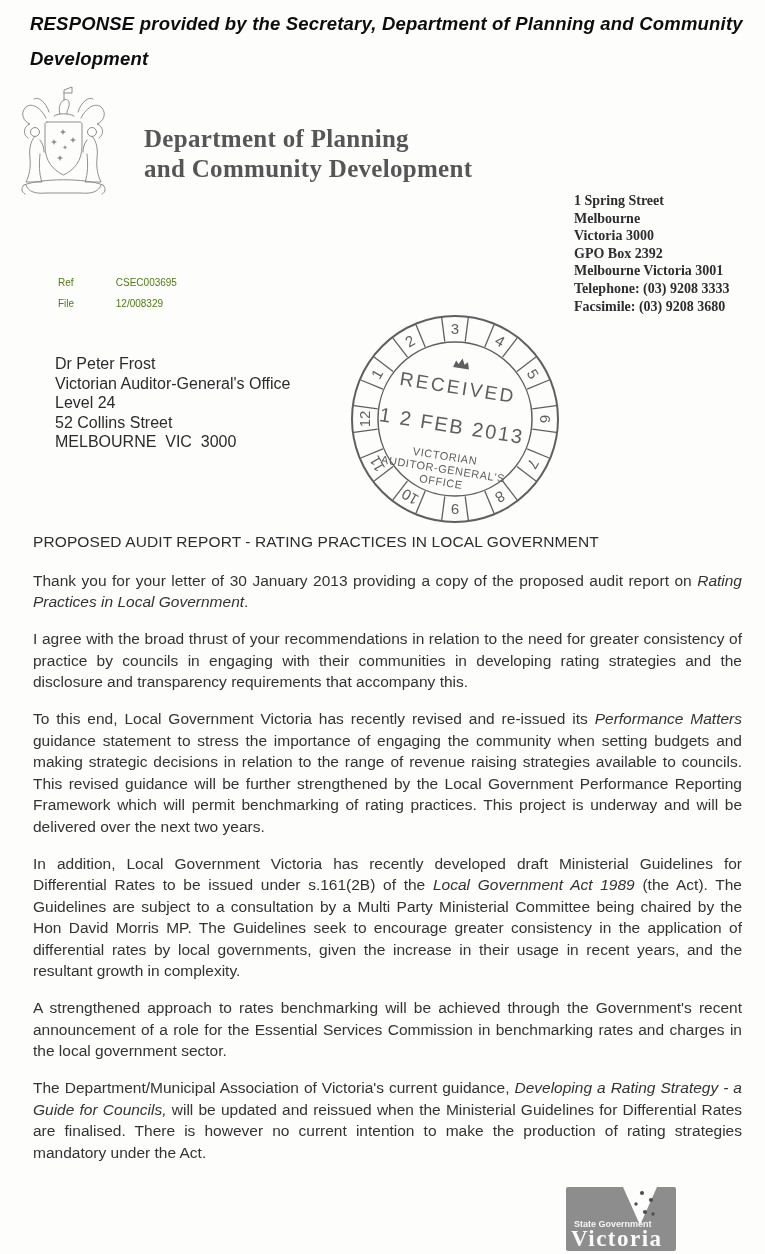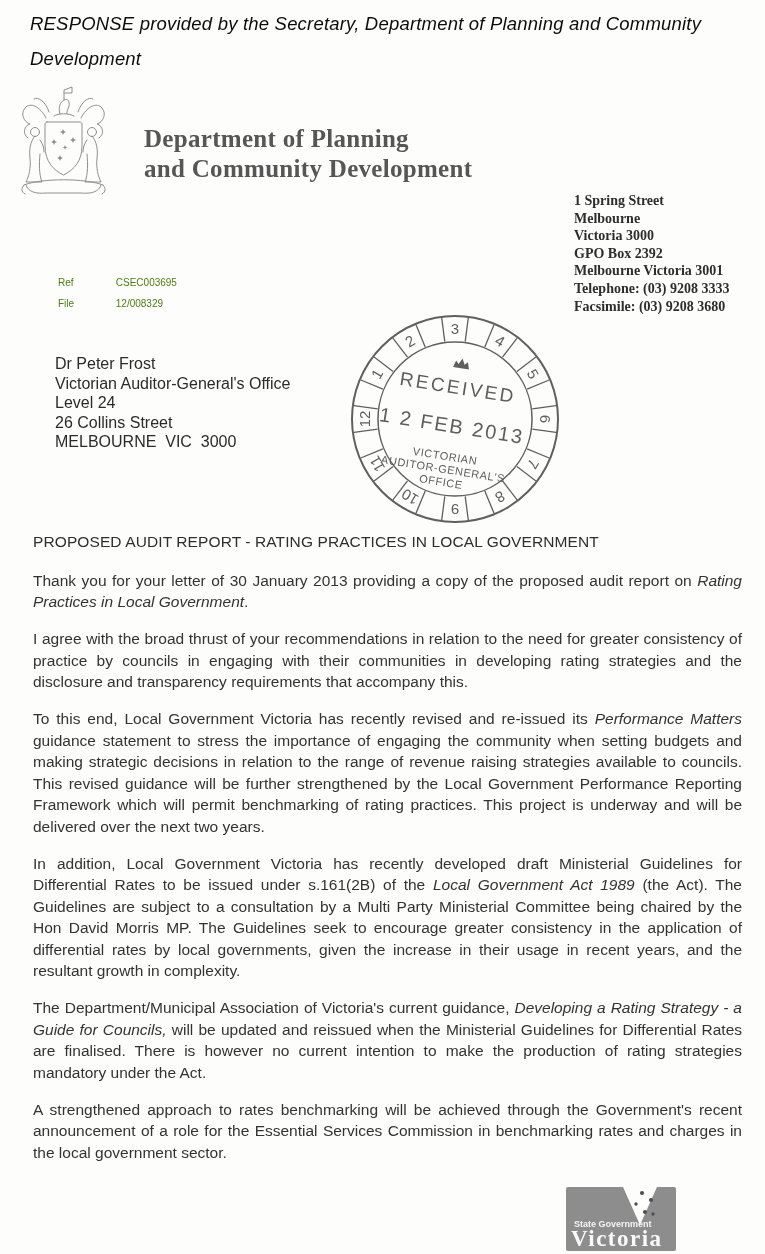--- a/index.html
+++ b/index.html
@@ -11,7 +11,7 @@
   
   .response-header{
     position:absolute;left:30px;top:6px;width:722px;
-    font-size:18.5px;line-height:35px;font-weight:normal;font-style:italic;
+    font-size:18.5px;line-height:35px;font-weight:bold;font-style:italic;
     color:#0d0d0d;letter-spacing:.2px;
   }
   

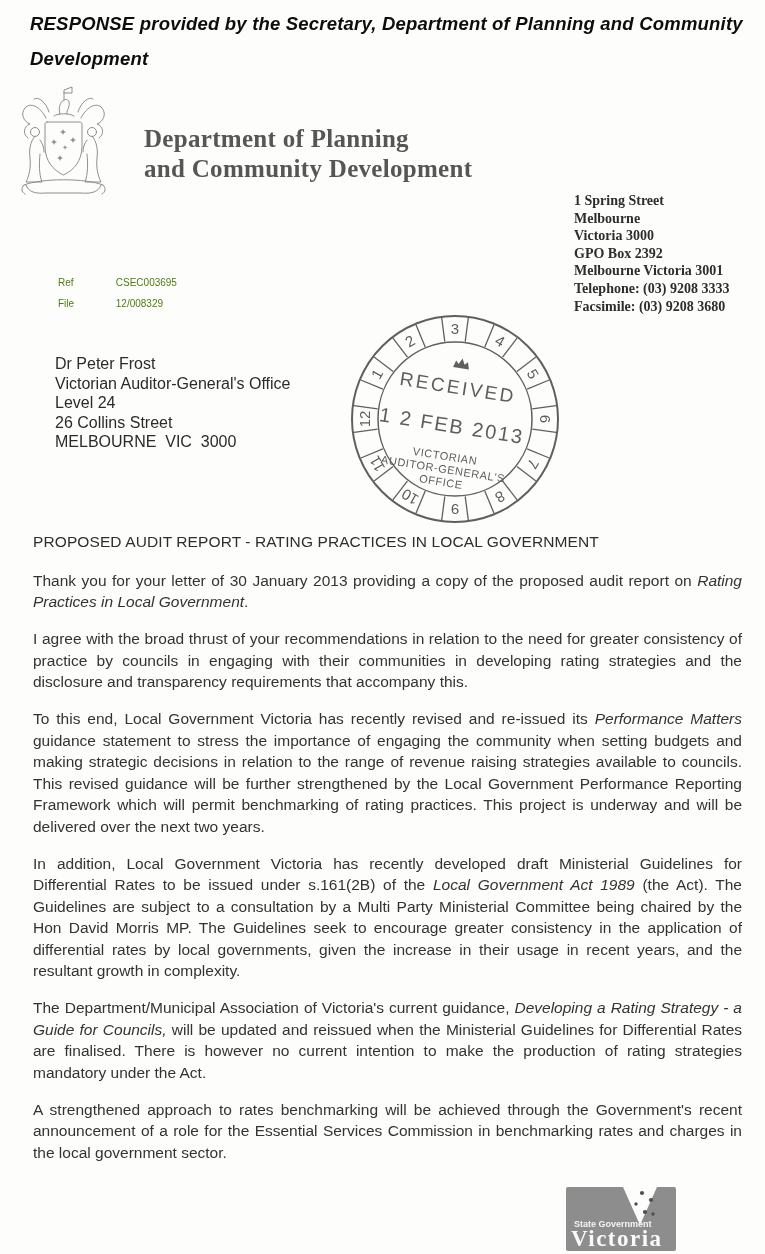--- a/index.html
+++ b/index.html
@@ -122,7 +122,7 @@
     <div>Dr Peter Frost</div>
     <div>Victorian Auditor-General's Office</div>
     <div>Level 24</div>
-    <div>26 Collins Street</div>
+    <div>52 Collins Street</div>
     <div>MELBOURNE  VIC  3000</div>
   </div>
 

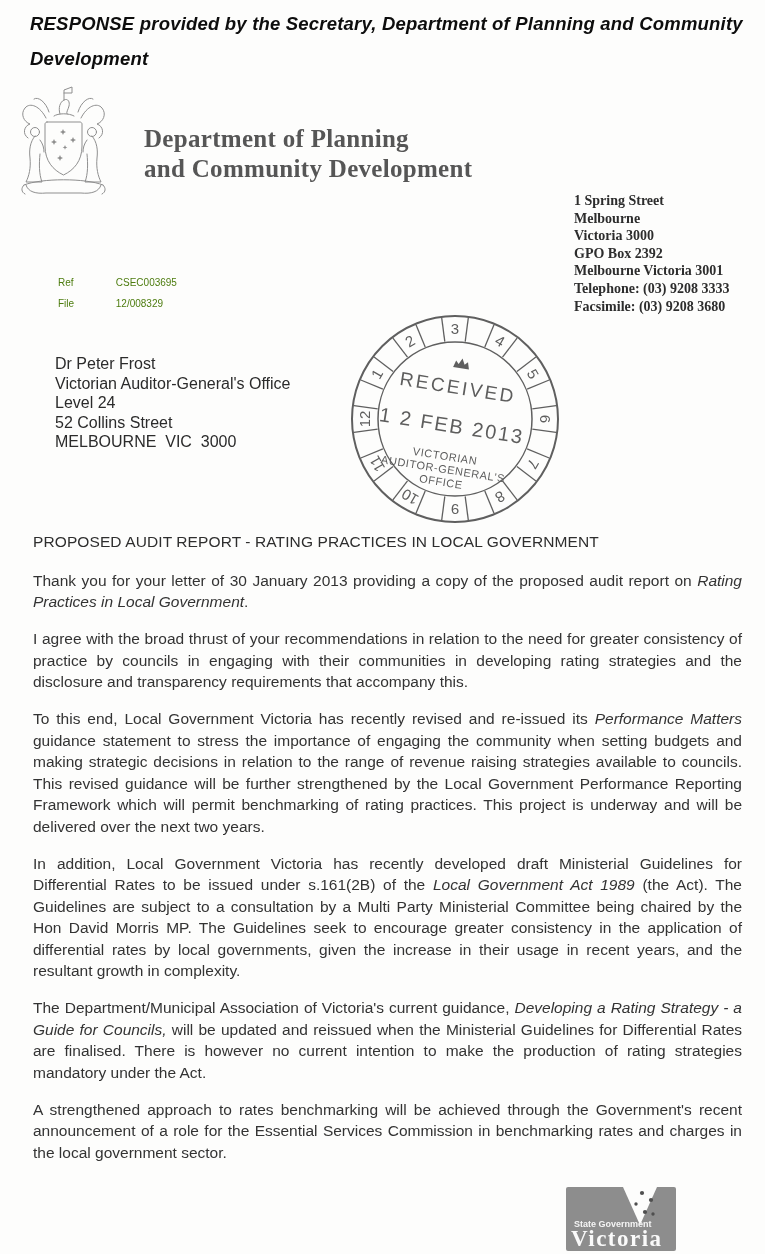--- a/index.html
+++ b/index.html
@@ -192,9 +192,9 @@
 
     <p><span>In addition, Local Government Victoria has recently developed draft Ministerial Guidelines for Differential Rates to be issued under s.161(2B) of the </span><em>Local Government Act 1989</em><span> (the Act).  The Guidelines are subject to a consultation by a Multi Party Ministerial Committee being chaired by the Hon David Morris MP.  The Guidelines seek to encourage greater consistency in the application of differential rates by local governments, given the increase in their usage in recent years, and the resultant growth in complexity.</span></p>
 
+    <p><span>A strengthened approach to rates benchmarking will be achieved through the Government's recent announcement of a role for the Essential Services Commission in benchmarking rates and charges in the local government sector.</span></p>
+
     <p><span>The Department/Municipal Association of Victoria's current guidance, </span><em>Developing a Rating Strategy - a Guide for Councils,</em><span> will be updated and reissued when the Ministerial Guidelines for Differential Rates are finalised.  There is however no current intention to make the production of rating strategies mandatory under the Act.</span></p>
-
-    <p><span>A strengthened approach to rates benchmarking will be achieved through the Government's recent announcement of a role for the Essential Services Commission in benchmarking rates and charges in the local government sector.</span></p>
   </div>
 
   <svg class="vic-logo" width="110" height="64" viewBox="0 0 110 64">

